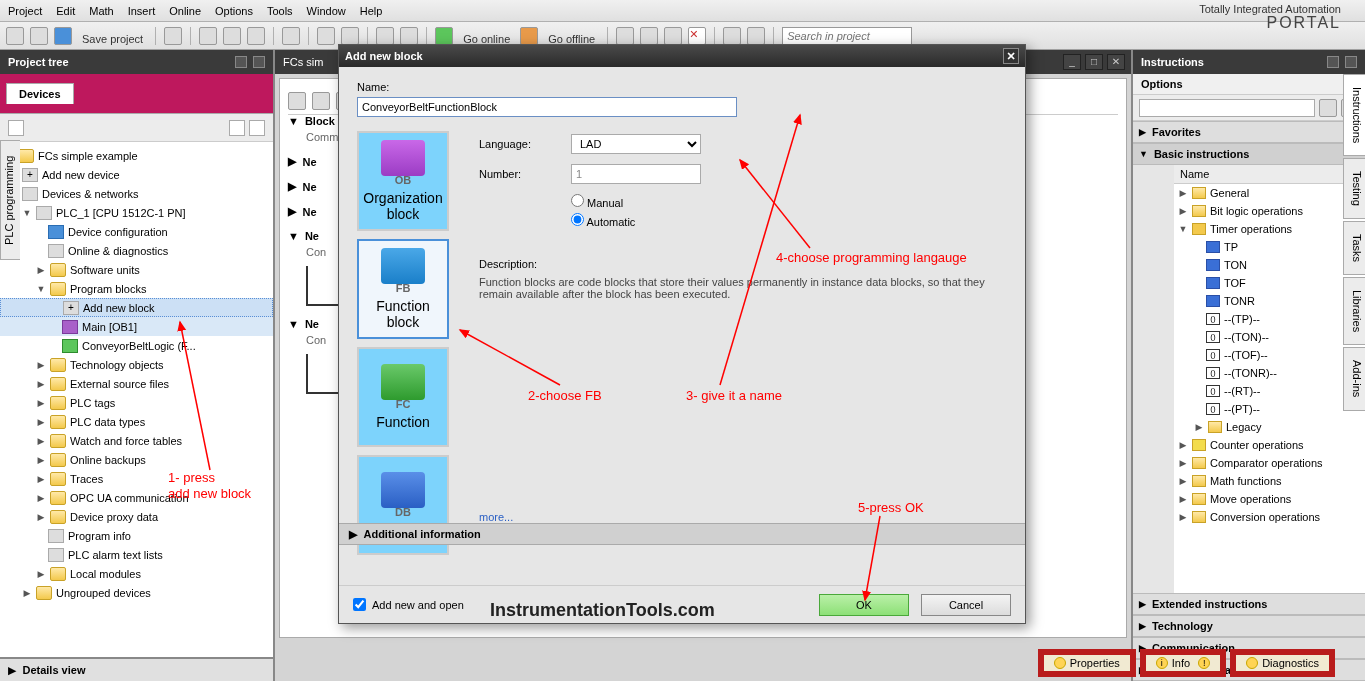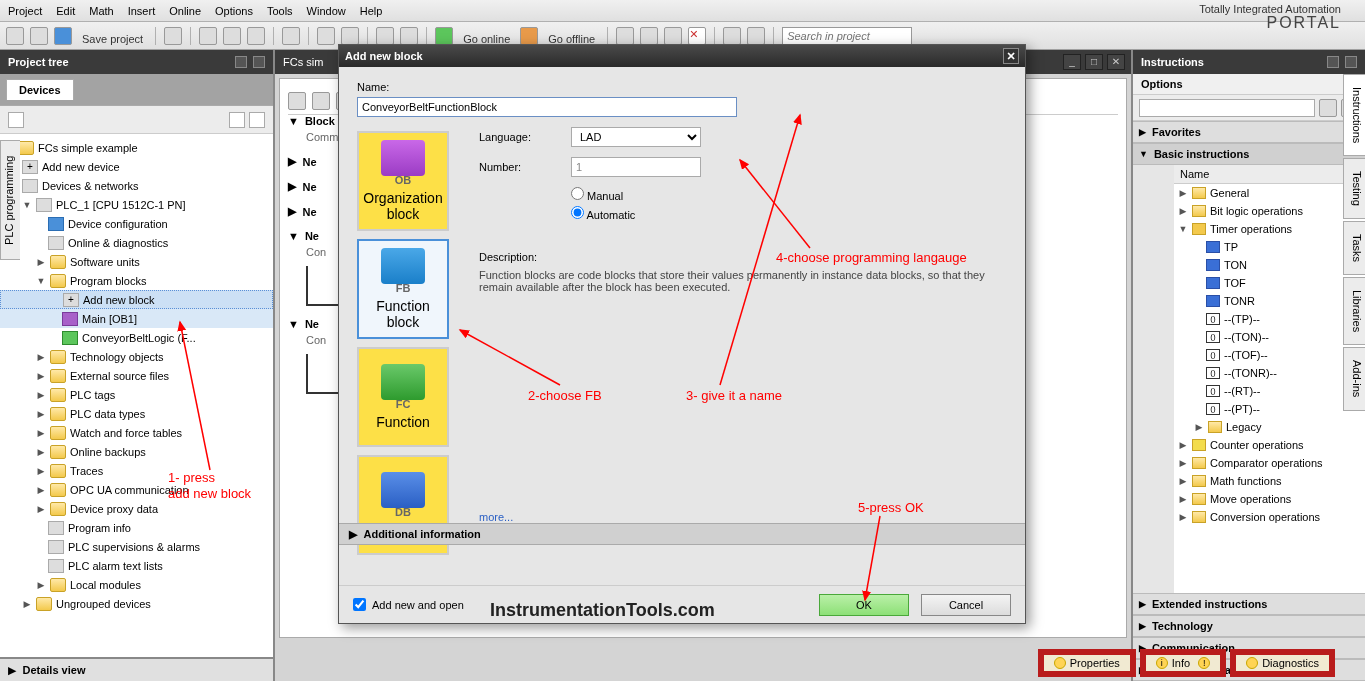--- a/index.html
+++ b/index.html
@@ -26,7 +26,7 @@
 .panel-hdr { height: 24px; background: #3a3a3a; color: #fff; display: flex; align-items: center; padding: 0 8px; font-weight: bold; justify-content: space-between; }
 .panel-hdr .icons { display: flex; gap: 6px; }
 .panel-hdr .ico { width: 12px; height: 12px; border: 1px solid #888; background:#555; }
-.tab-devices { height: 32px; background: #a3a3a3; border-bottom: 1px solid #aaa; display: flex; align-items: center; }
+.tab-devices { height: 40px; background: #be185d; border-bottom: 1px solid #aaa; display: flex; align-items: center; }
 .tab-devices .tab { padding: 4px 12px; background: #fff; border: 1px solid #aaa; border-bottom: none; margin-left: 6px; font-weight: bold; }
 .tree-toolbar { height: 28px; background: #ececec; border-bottom: 1px solid #ccc; display: flex; align-items: center; justify-content: space-between; padding: 0 8px; }
 .tree-toolbar .ico { width: 16px; height: 16px; border: 1px solid #aaa; background:#fff; }

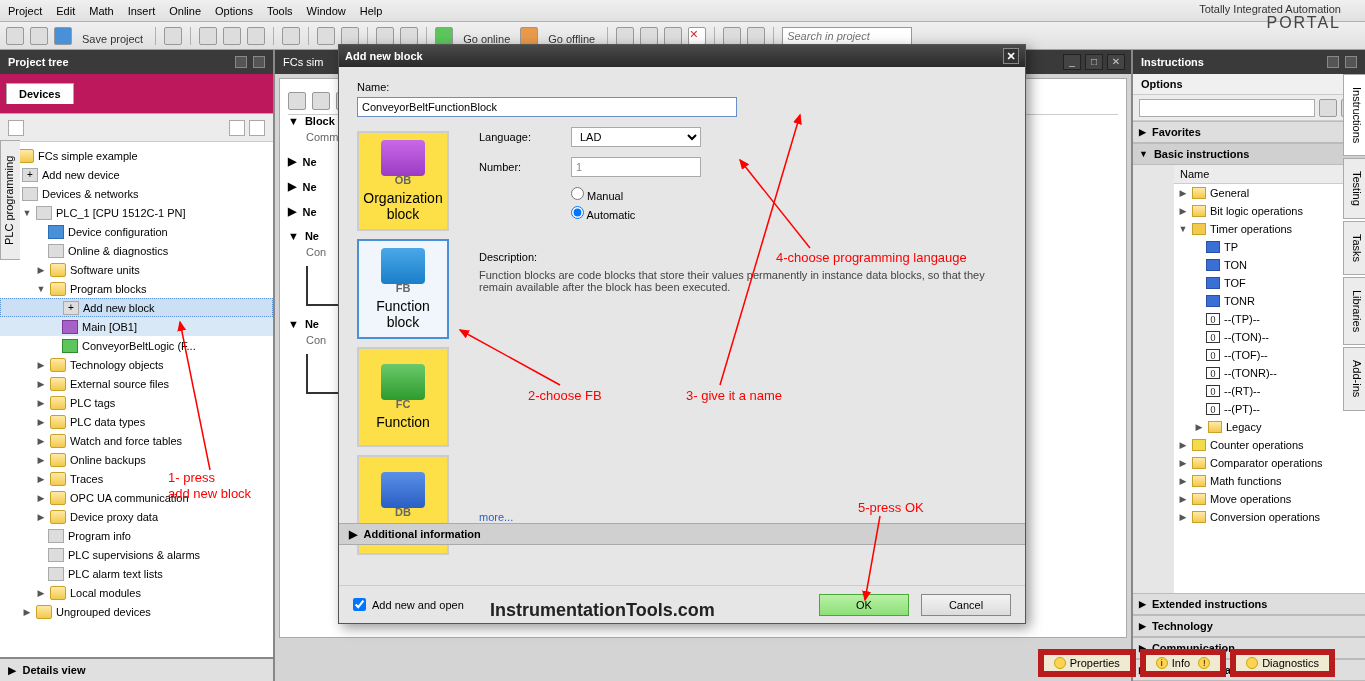--- a/index.html
+++ b/index.html
@@ -97,7 +97,7 @@
 .big-fb { background: linear-gradient(#4aa8e8,#1a7fc9); }
 .big-fc { background: linear-gradient(#6ac96a,#2e9b2e); }
 .big-db { background: linear-gradient(#5a8fe8,#2a5fc4); border-radius: 8px 8px 4px 4px; }
-.form-area { position: absolute; left: 140px; top: 60px; right: 18px; }
+.form-area { position: absolute; left: 140px; top: 67px; right: 18px; }
 .frow { display: flex; align-items: center; margin-bottom: 10px; gap: 12px; }
 .frow label { width: 80px; }
 .frow select, .frow input[type=text].num { width: 130px; height: 20px; border: 1px solid #aaa; background:#fff; padding: 0 4px; }

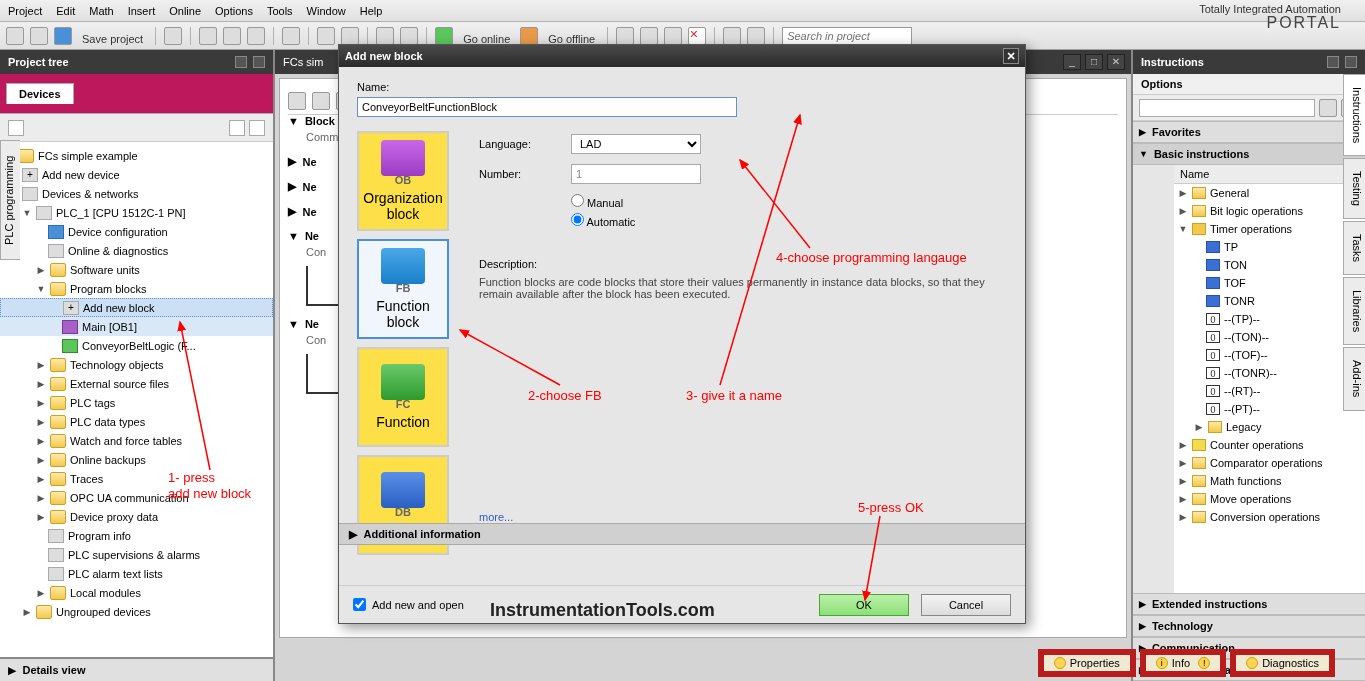--- a/index.html
+++ b/index.html
@@ -89,7 +89,7 @@
 .name-row label { display:block; margin-bottom:4px; }
 .name-row input { width: 380px; height: 20px; border: 1px solid #6a8fc4; padding: 0 4px; background:#fff; }
 .block-types { position: absolute; left: 18px; top: 64px; width: 100px; }
-.btype { width: 92px; height: 100px; border: 2px solid #ccc; background: #fde047; margin-bottom: 8px; display: flex; flex-direction: column; align-items: center; justify-content: center; gap: 4px; cursor: pointer; }
+.btype { width: 92px; height: 100px; border: 2px solid #ccc; background: #7dd3fc; margin-bottom: 8px; display: flex; flex-direction: column; align-items: center; justify-content: center; gap: 4px; cursor: pointer; }
 .btype.sel { border: 2px solid #4a90d9; background: #f0f6fc; }
 .btype .big { width: 44px; height: 36px; border-radius: 4px; }
 .btype .lbl { font-size: 14px; text-align: center; }

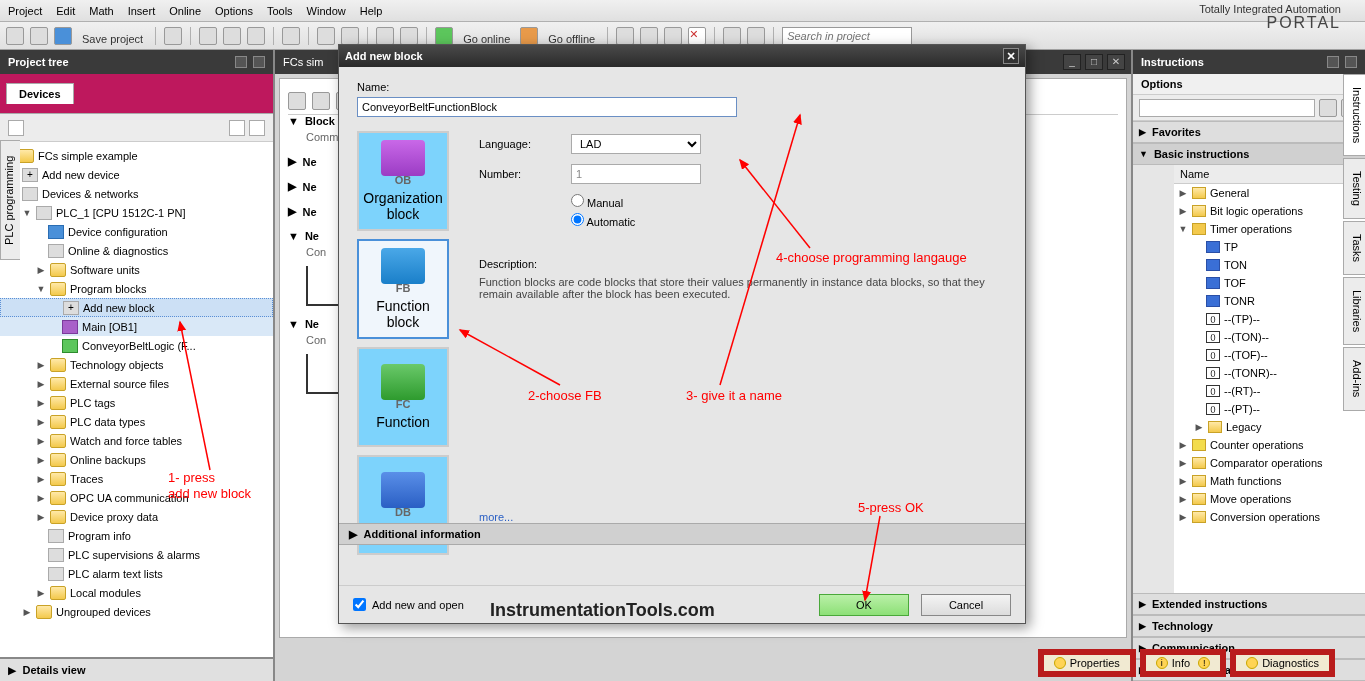--- a/index.html
+++ b/index.html
@@ -319,11 +319,6 @@
       <div class="tree-row">
           <span class="indent" style="width:40px"></span>
           <span class="ic ic-grey"></span>
-          <span>PLC supervisions &amp; alarms</span>
-        </div>
-      <div class="tree-row">
-          <span class="indent" style="width:40px"></span>
-          <span class="ic ic-grey"></span>
           <span>PLC alarm text lists</span>
         </div>
       <div class="tree-row">

